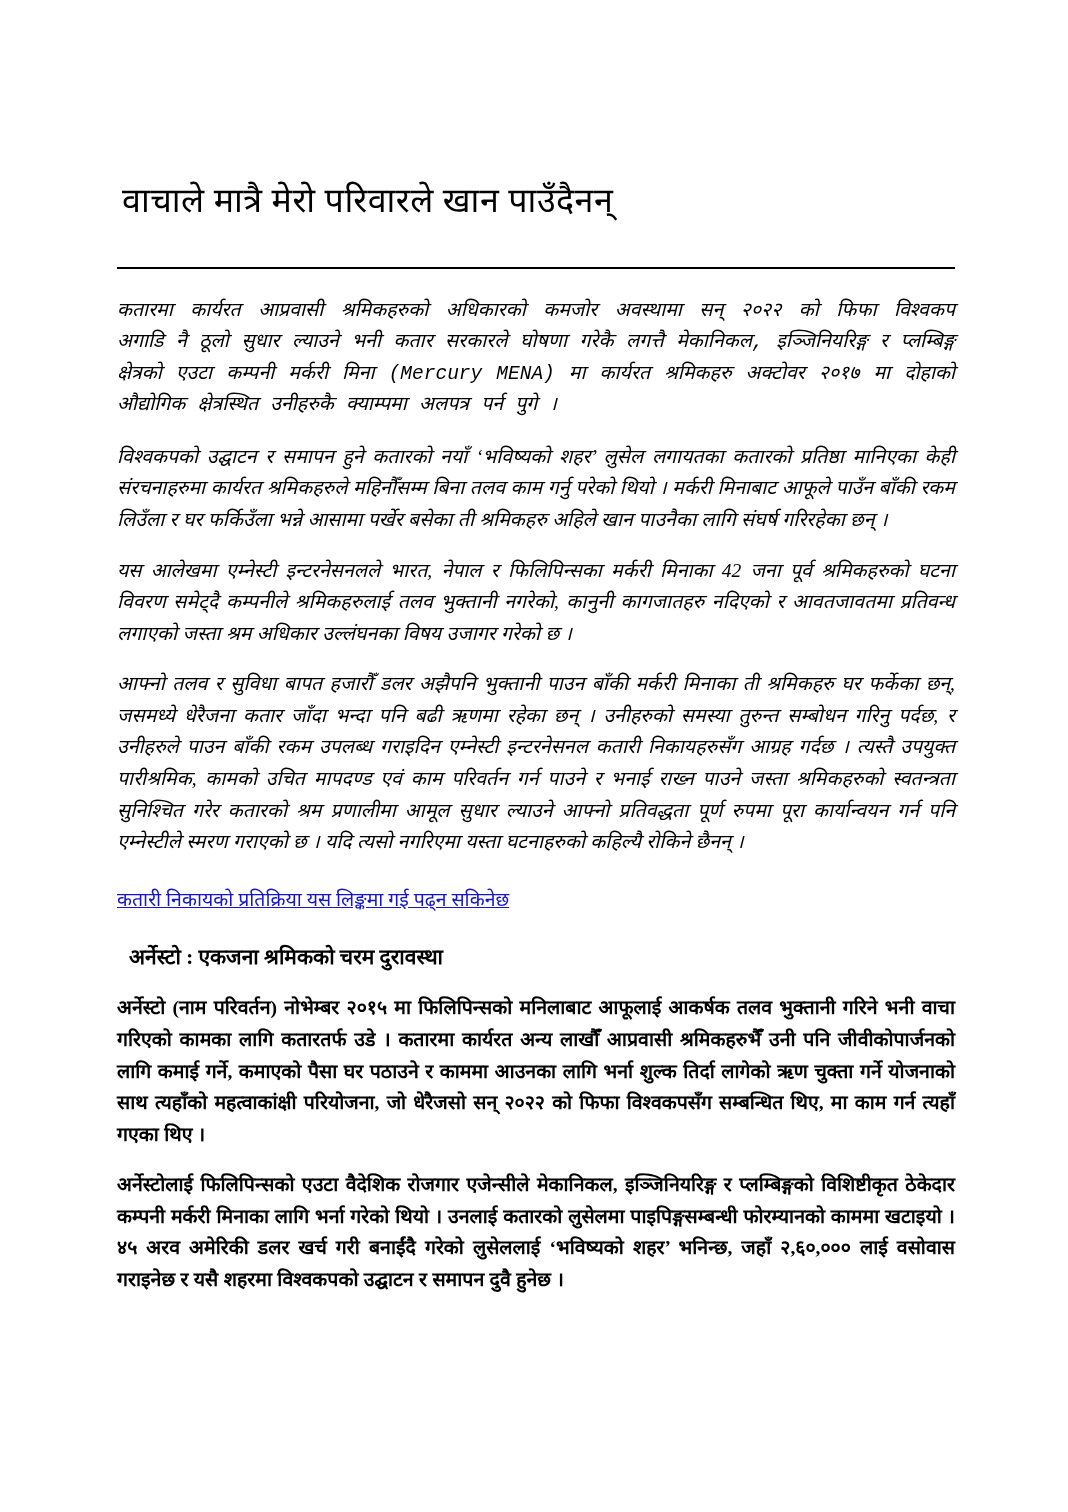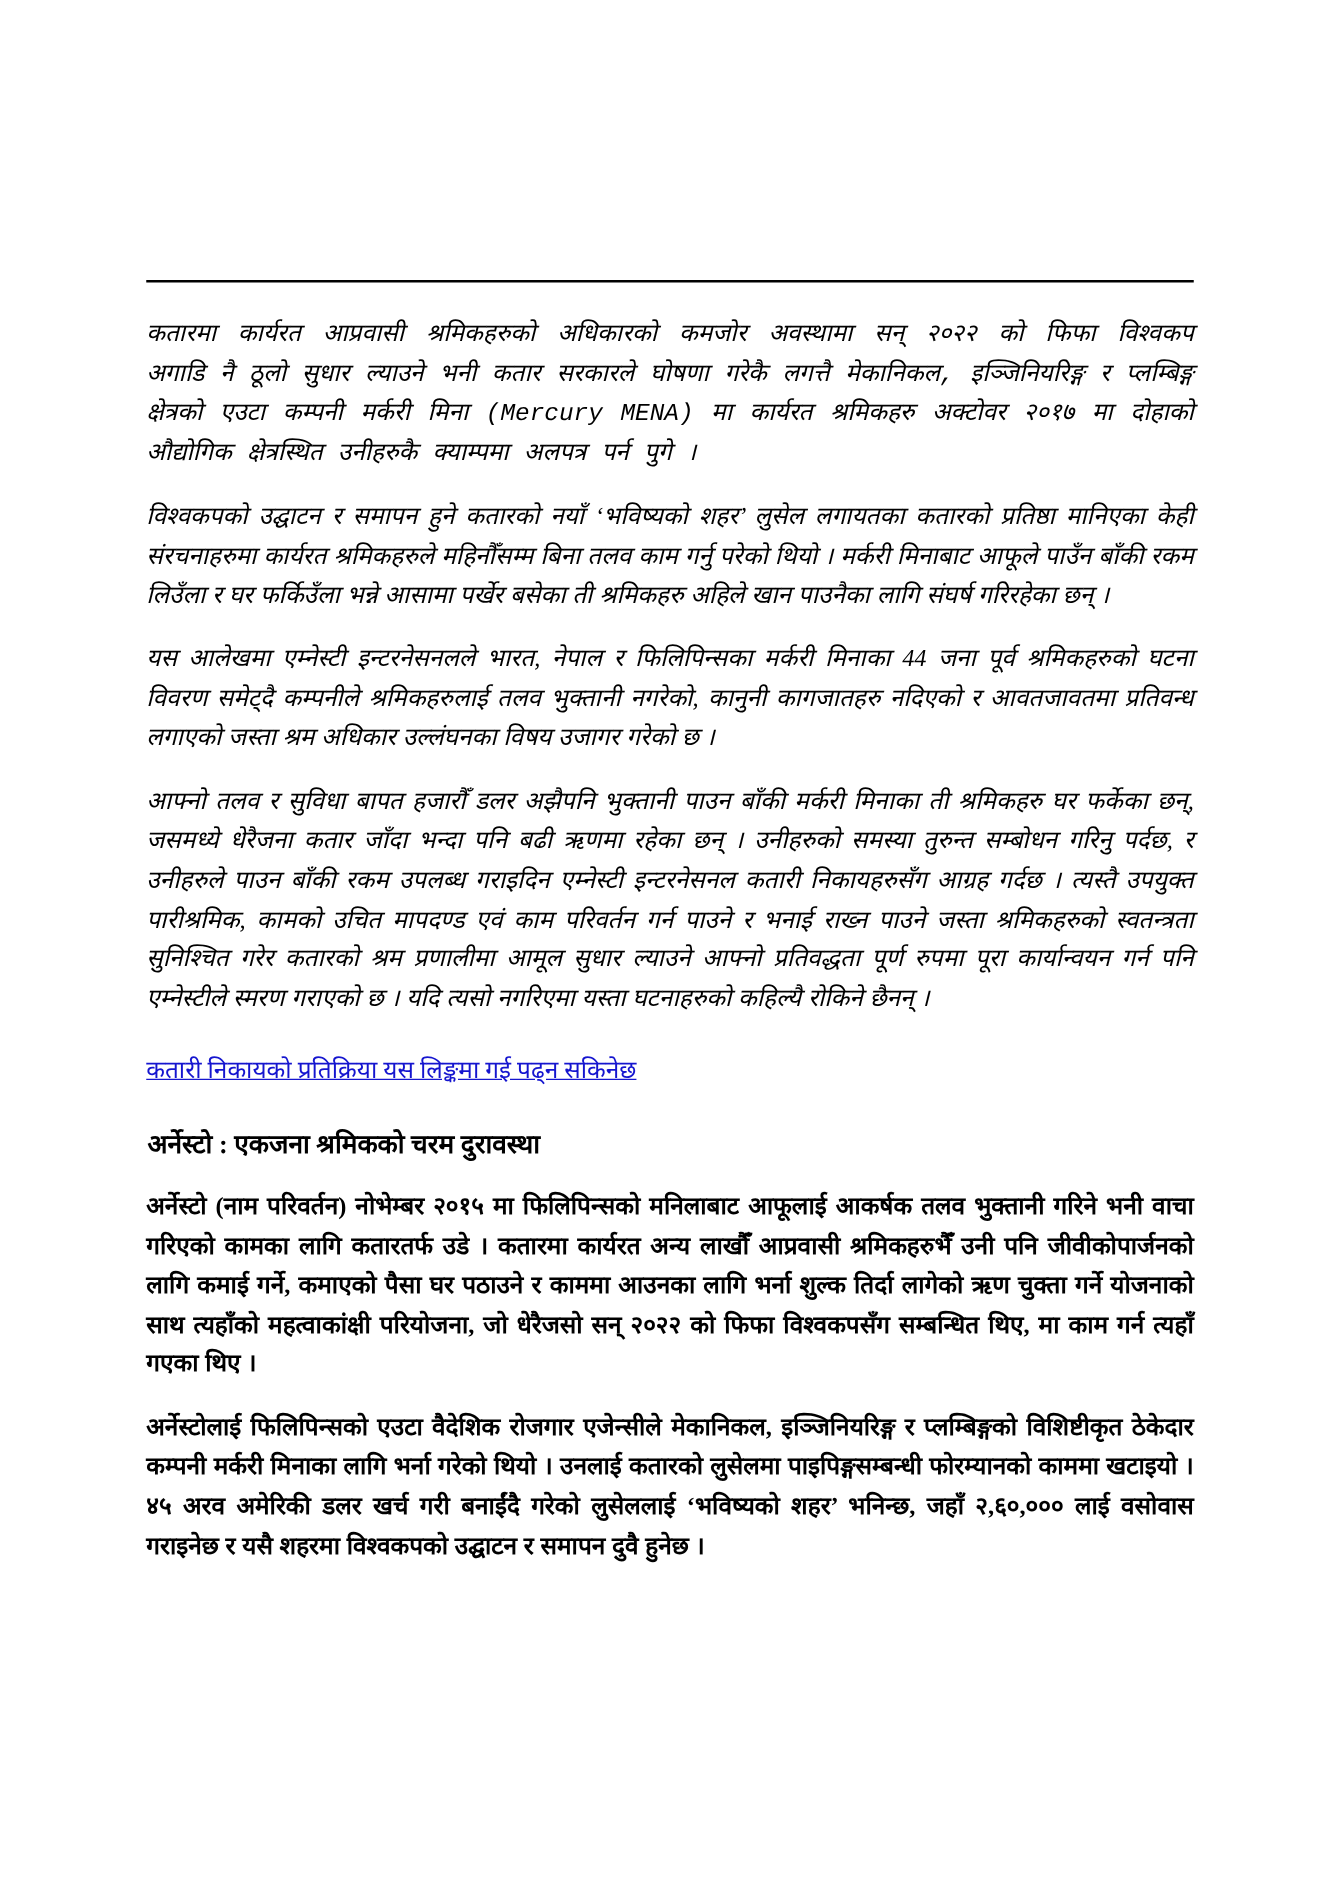--- a/index.html
+++ b/index.html
@@ -106,6 +106,7 @@
 <div class="page">
   <div class="content">
 
+    <h1 class="doc-title">वाचाले मात्रै मेरो परिवारले खान पाउँदैनन्</h1>
 
     <hr class="title-rule">
 

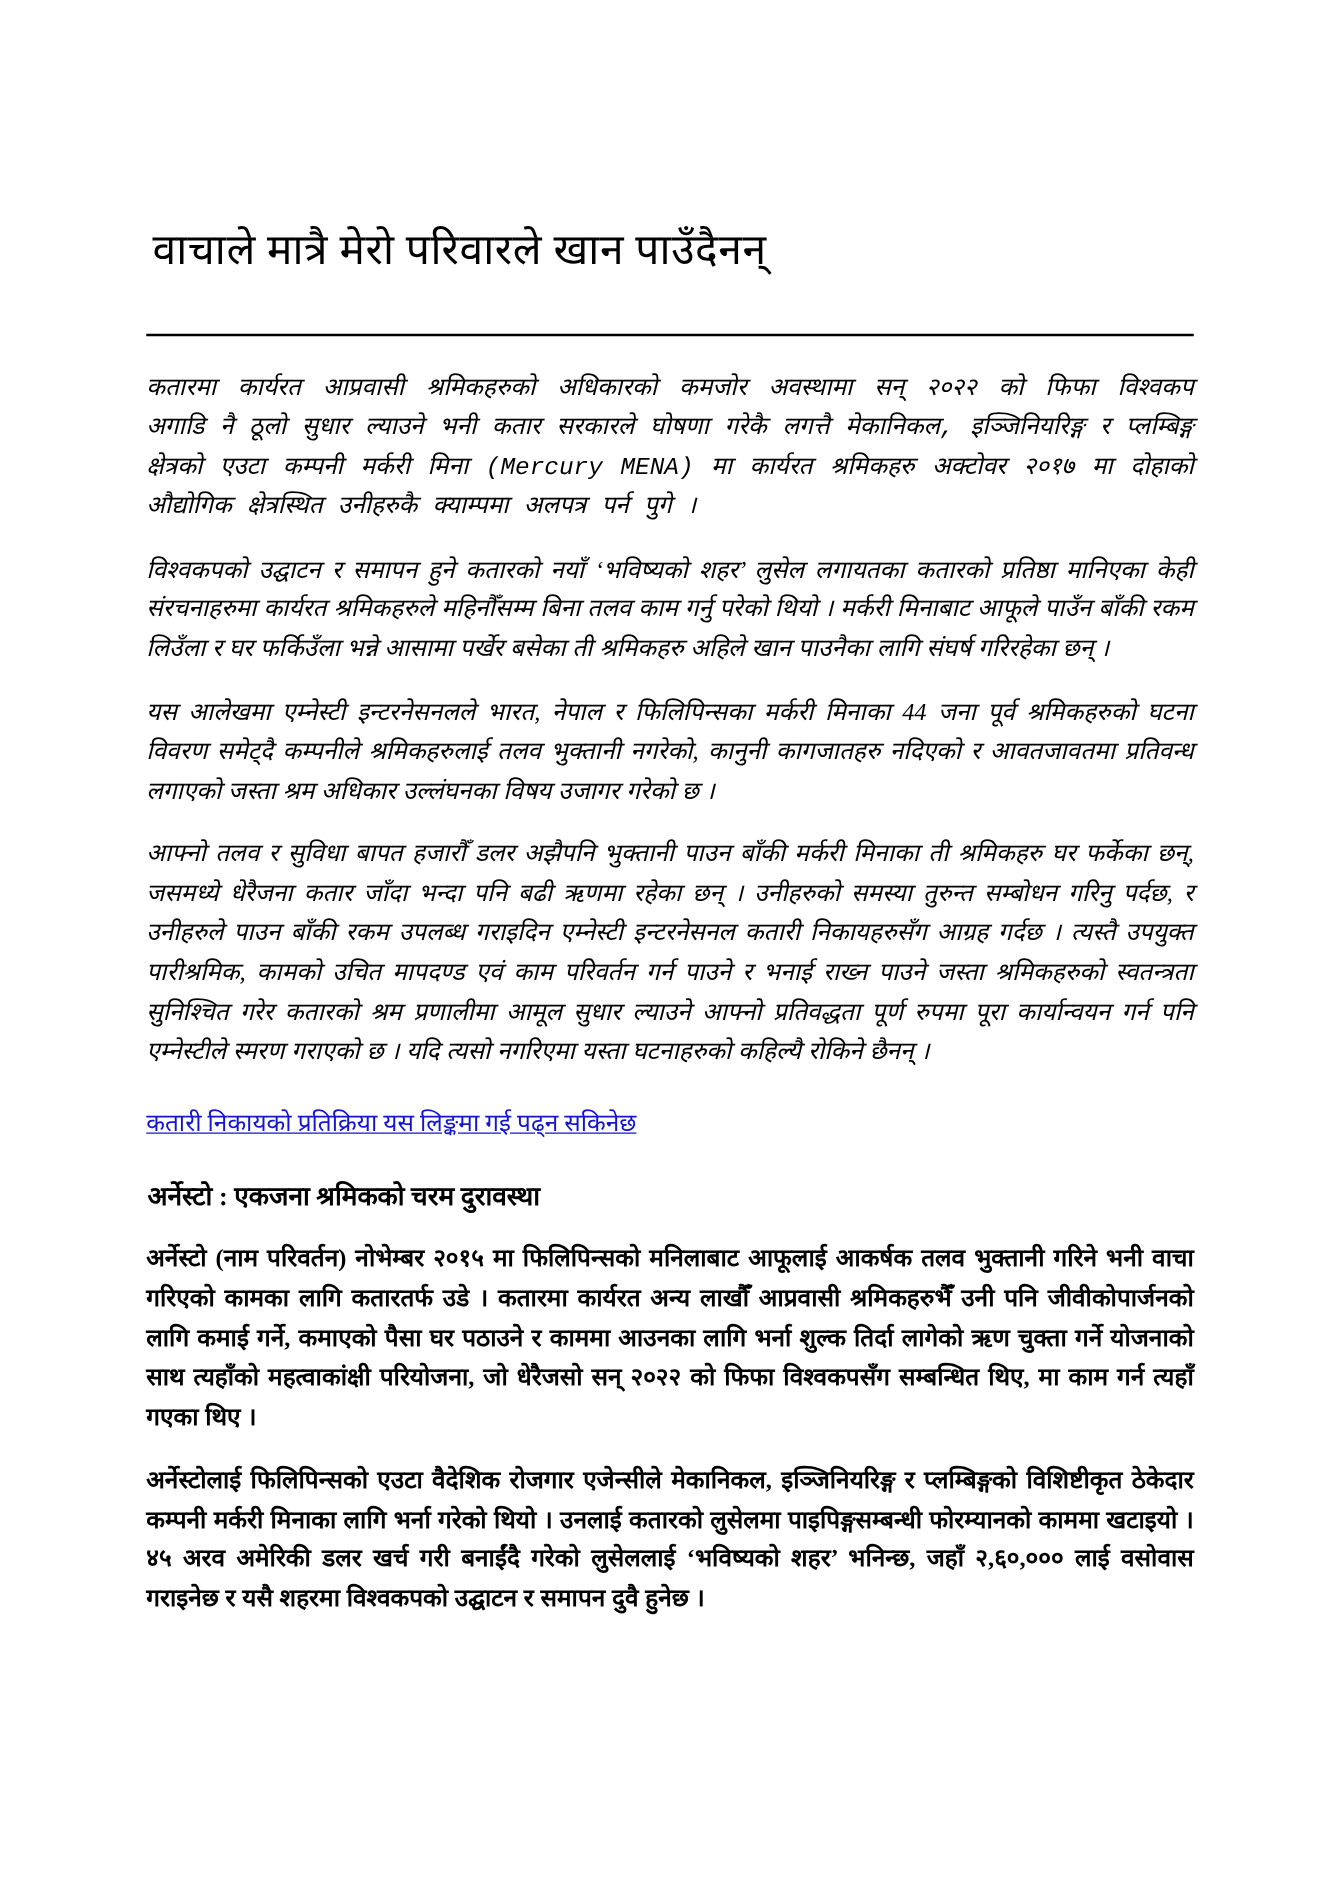--- a/index.html
+++ b/index.html
@@ -114,7 +114,7 @@
 
     <p class="para italic">विश्वकपको उद्घाटन र समापन हुने कतारको नयाँ ‘भविष्यको शहर’ लुसेल लगायतका कतारको प्रतिष्ठा मानिएका केही संरचनाहरुमा कार्यरत श्रमिकहरुले महिनौँसम्म बिना तलव काम गर्नु परेको थियो । मर्करी मिनाबाट आफूले पाउँन बाँकी रकम लिउँला र घर फर्किउँला भन्ने आसामा पर्खेर बसेका ती श्रमिकहरु अहिले खान पाउनैका लागि संघर्ष गरिरहेका छन् ।</p>
 
-    <p class="para italic">यस आलेखमा एम्नेस्टी इन्टरनेसनलले भारत, नेपाल र फिलिपिन्सका मर्करी मिनाका 44 जना पूर्व श्रमिकहरुको घटना विवरण समेट्दै कम्पनीले श्रमिकहरुलाई तलव भुक्तानी नगरेको, कानुनी कागजातहरु नदिएको र आवतजावतमा प्रतिवन्ध लगाएको जस्ता श्रम अधिकार उल्लंघनका विषय उजागर गरेको छ ।</p>
+    <p class="para italic">यस आलेखमा एम्नेस्टी इन्टरनेसनलले भारत, नेपाल र फिलिपिन्सका मर्करी मिनाका 42 जना पूर्व श्रमिकहरुको घटना विवरण समेट्दै कम्पनीले श्रमिकहरुलाई तलव भुक्तानी नगरेको, कानुनी कागजातहरु नदिएको र आवतजावतमा प्रतिवन्ध लगाएको जस्ता श्रम अधिकार उल्लंघनका विषय उजागर गरेको छ ।</p>
 
     <p class="para italic">आफ्नो तलव र सुविधा बापत हजारौँ डलर अझैपनि भुक्तानी पाउन बाँकी मर्करी मिनाका ती श्रमिकहरु घर फर्केका छन्, जसमध्ये धेरैजना कतार जाँदा भन्दा पनि बढी ऋणमा रहेका छन् । उनीहरुको समस्या तुरुन्त सम्बोधन गरिनु पर्दछ, र उनीहरुले पाउन बाँकी रकम उपलब्ध गराइदिन एम्नेस्टी इन्टरनेसनल कतारी निकायहरुसँग आग्रह गर्दछ । त्यस्तै उपयुक्त पारीश्रमिक, कामको उचित मापदण्ड एवं काम परिवर्तन गर्न पाउने र भनाई राख्न पाउने जस्ता श्रमिकहरुको स्वतन्त्रता सुनिश्चित गरेर कतारको श्रम प्रणालीमा आमूल सुधार ल्याउने आफ्नो प्रतिवद्धता पूर्ण रुपमा पूरा कार्यान्वयन गर्न पनि एम्नेस्टीले स्मरण गराएको छ । यदि त्यसो नगरिएमा यस्ता घटनाहरुको कहिल्यै रोकिने छैनन् ।</p>
 

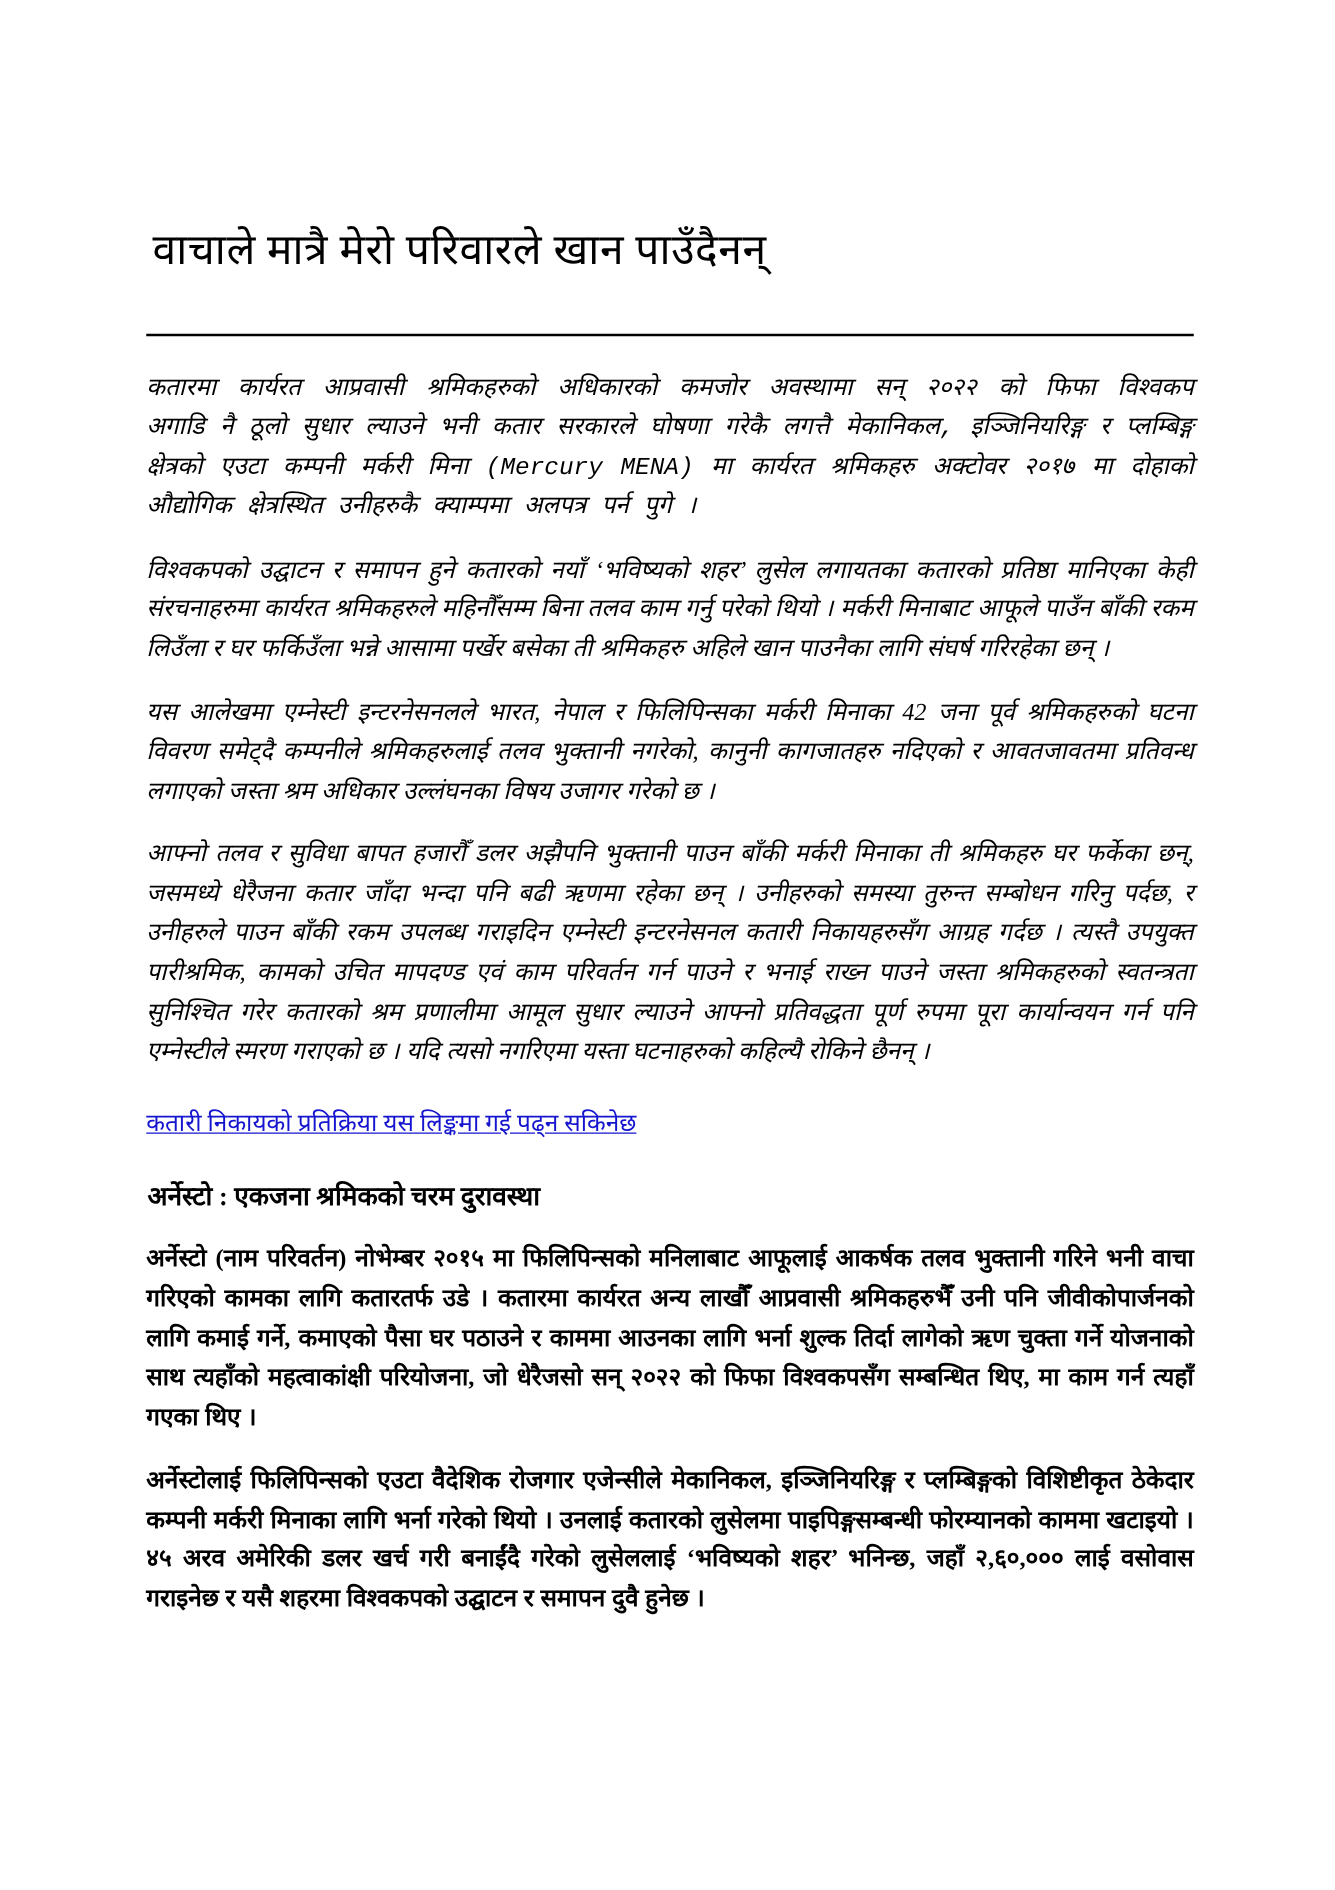--- a/index.html
+++ b/index.html
@@ -94,7 +94,7 @@
     font-weight: bold;
     font-style: normal;
     line-height: 1.45;
-    margin: 28px 0 20px 1px;
+    margin: 28px 0 20px 12px;
     color: #000000;
   }
 

